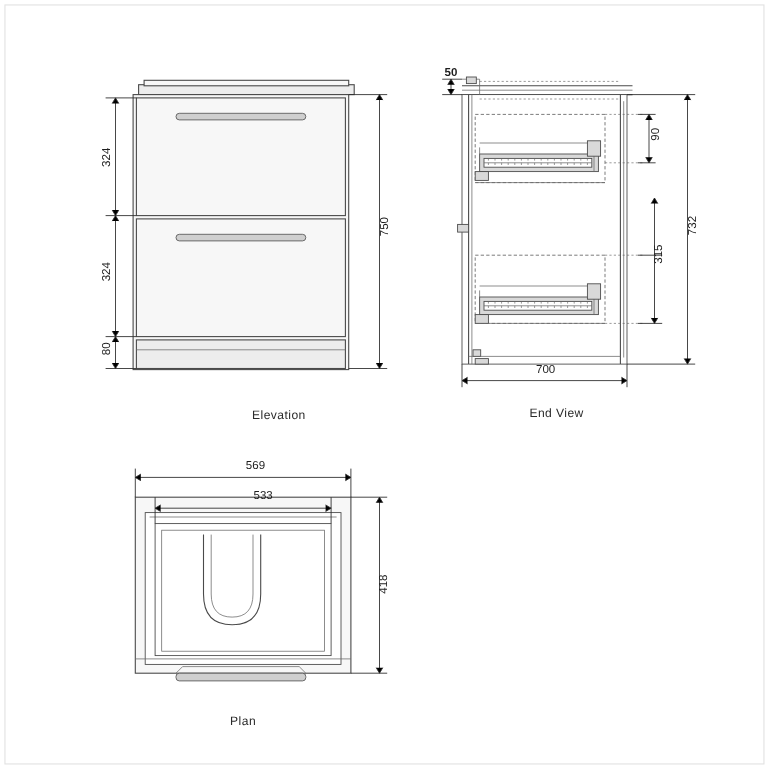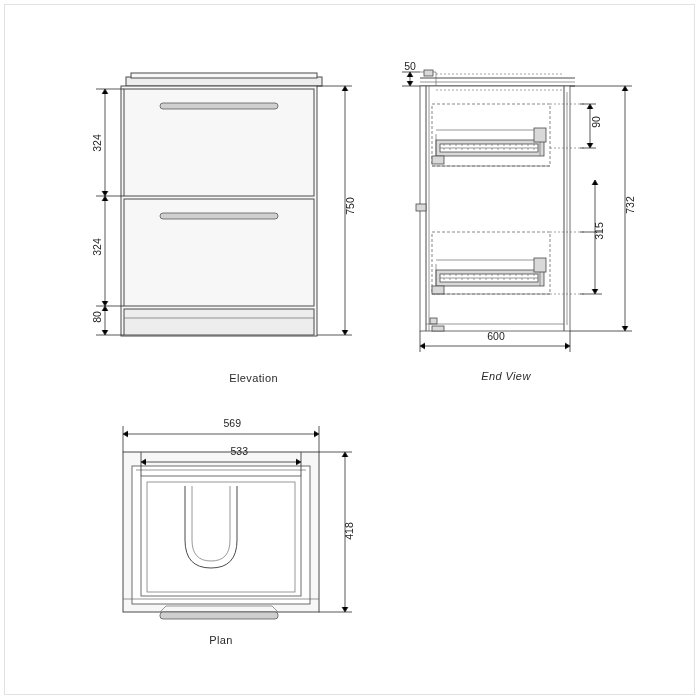--- a/index.html
+++ b/index.html
@@ -239,7 +239,7 @@
       <path class="tick" d="M185,343 L190,346 L185,349"></path>
     </svg>
 
-    <div class="dim-text" style="left:16px;top:60px;width:28px;text-align:center;">50</div>
+    <div class="dim-text" style="left:16px;top:60px;width:28px;text-align:center;font-weight:bold;">50</div>
     <div class="dim-text rot" style="left:202px;top:116px;width:28px;text-align:center;">90</div>
     <div class="dim-text rot" style="left:200px;top:225px;width:38px;text-align:center;">315</div>
     <div class="dim-text rot" style="left:231px;top:199px;width:38px;text-align:center;">732</div>

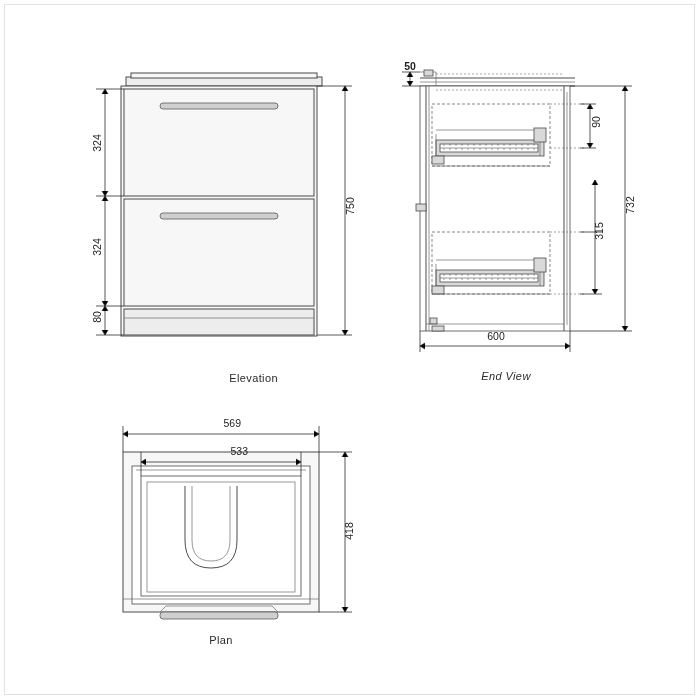--- a/index.html
+++ b/index.html
@@ -243,7 +243,7 @@
     <div class="dim-text rot" style="left:202px;top:116px;width:28px;text-align:center;">90</div>
     <div class="dim-text rot" style="left:200px;top:225px;width:38px;text-align:center;">315</div>
     <div class="dim-text rot" style="left:231px;top:199px;width:38px;text-align:center;">732</div>
-    <div class="dim-text" style="left:98px;top:330px;width:36px;text-align:center;">600</div>
+    <div class="dim-text" style="left:98px;top:330px;width:36px;text-align:center;">700</div>
 
     <div class="cap" style="left:66px;top:370px;width:120px;text-align:center;font-style:italic;">End View</div>
   </div>

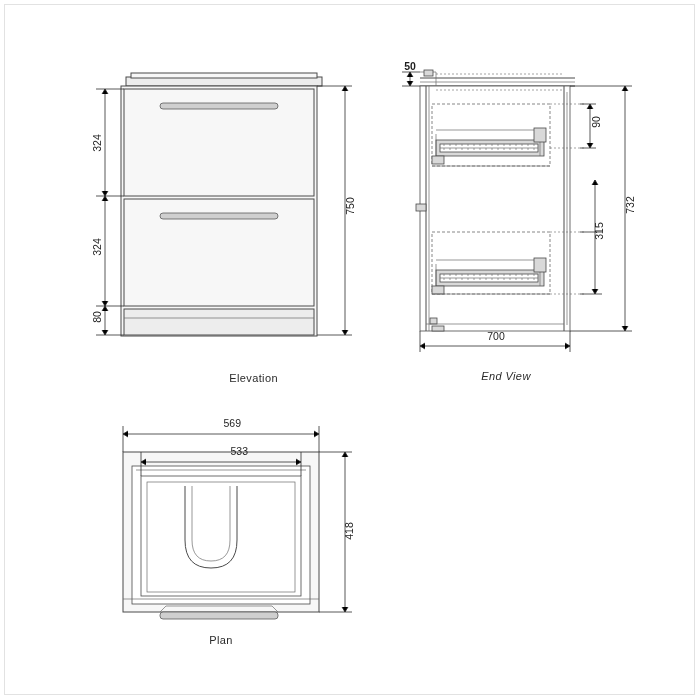--- a/index.html
+++ b/index.html
@@ -245,7 +245,7 @@
     <div class="dim-text rot" style="left:231px;top:199px;width:38px;text-align:center;">732</div>
     <div class="dim-text" style="left:98px;top:330px;width:36px;text-align:center;">700</div>
 
-    <div class="cap" style="left:66px;top:370px;width:120px;text-align:center;font-style:italic;">End View</div>
+    <div class="cap" style="left:66px;top:370px;width:120px;text-align:center;">End View</div>
   </div>
 
   <div class="view" style="left:0;top:400px;width:400px;height:280px;">

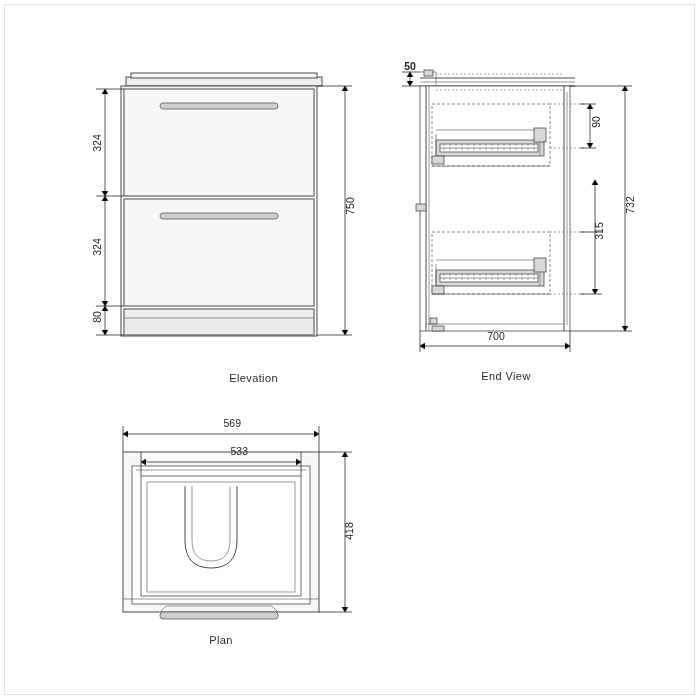--- a/index.html
+++ b/index.html
@@ -290,7 +290,7 @@
     <div class="dim-text" style="left:208px;top:45px;width:40px;text-align:right;">533</div>
     <div class="dim-text rot" style="left:329px;top:125px;width:40px;text-align:center;">418</div>
 
-    <div class="cap" style="left:171px;top:234px;width:100px;text-align:center;">Plan</div>
+    <div class="cap" style="left:171px;top:250px;width:100px;text-align:center;">Plan</div>
   </div>
 </div>
 

